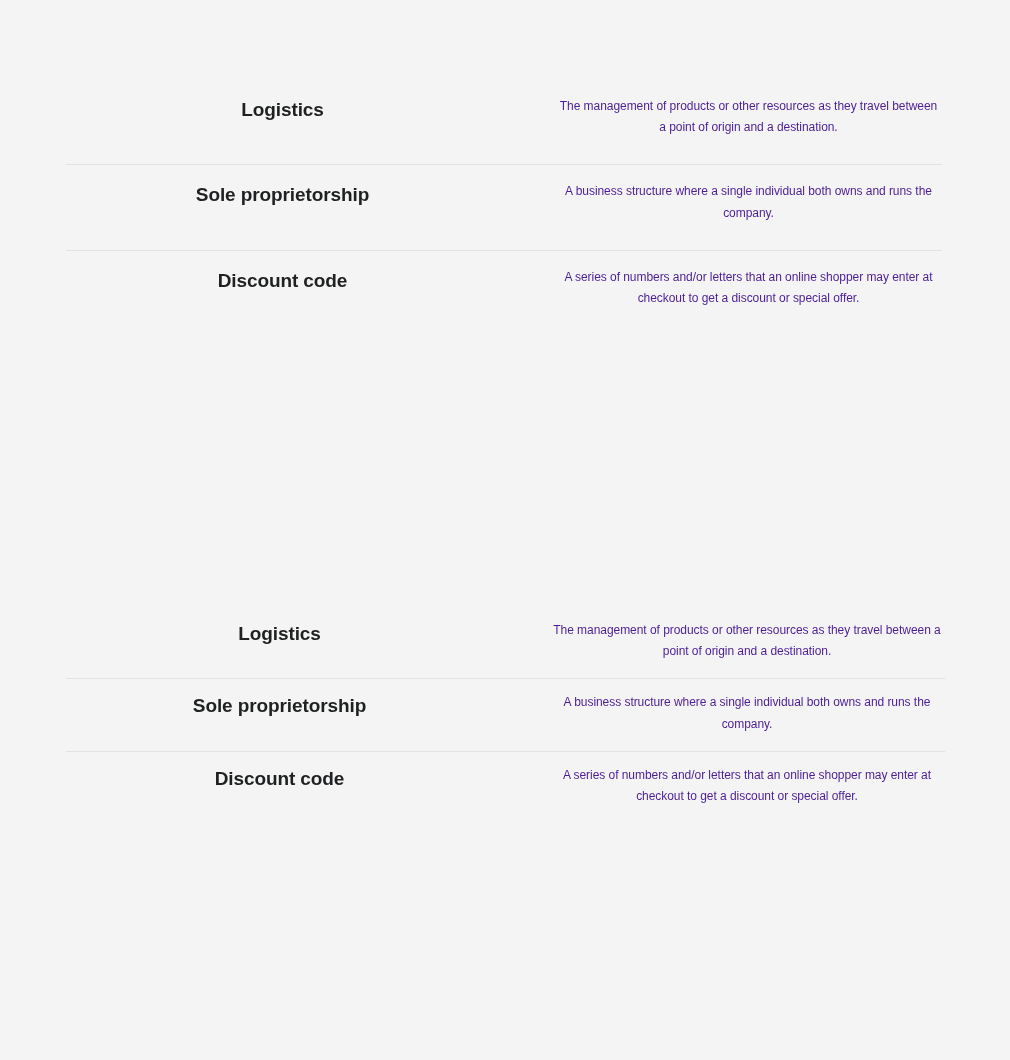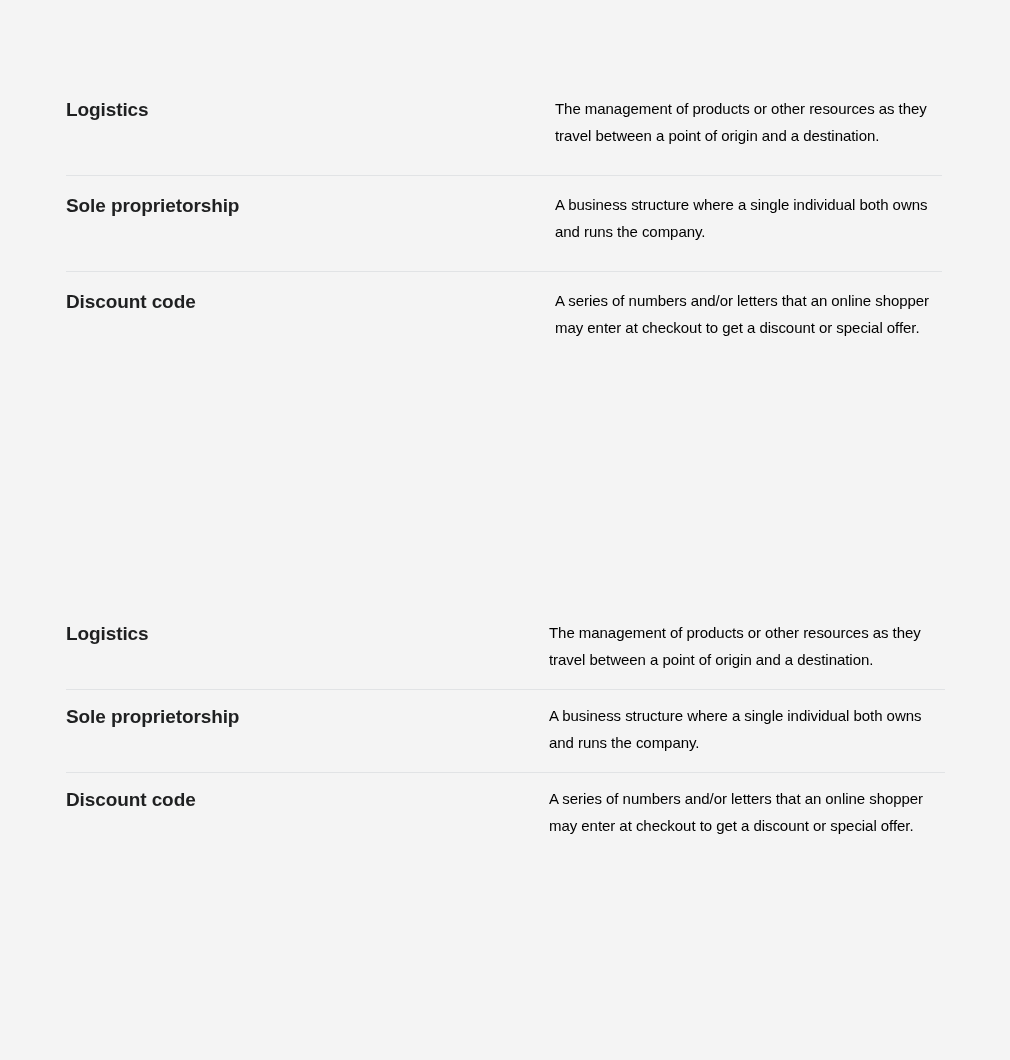--- a/index.html
+++ b/index.html
@@ -20,6 +20,7 @@
     width: 1010px;
     height: 832px;
     box-sizing: border-box;
+    text-align: center;
   }
 
   

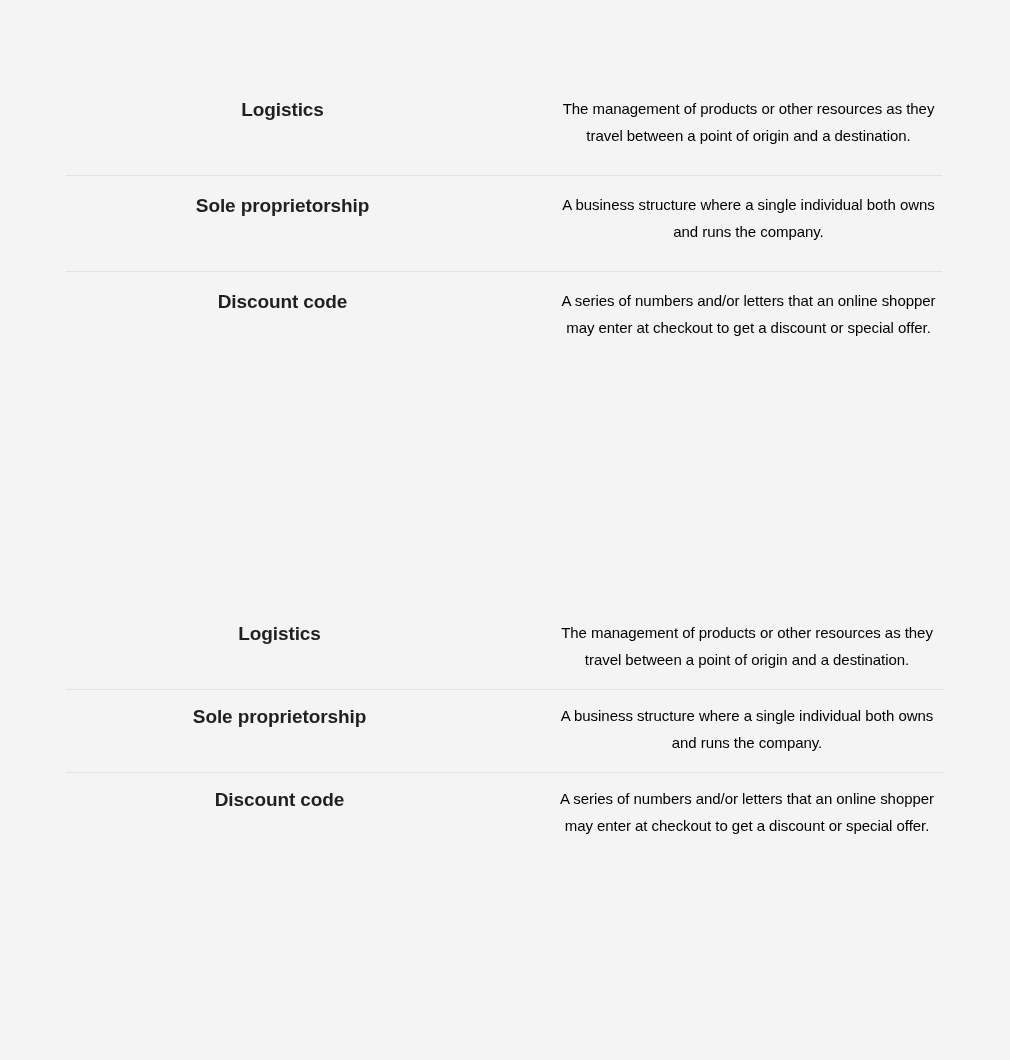--- a/index.html
+++ b/index.html
@@ -86,11 +86,11 @@
 
   .def-desc {
     flex: 1 1 auto;
-    font-size: 15px;
+    font-size: 12px;
     font-weight: 400;
     line-height: 1.77;
     letter-spacing: -0.05px;
-    color: #000000;
+    color: #4c1d95;
     box-sizing: border-box;
   }
 

